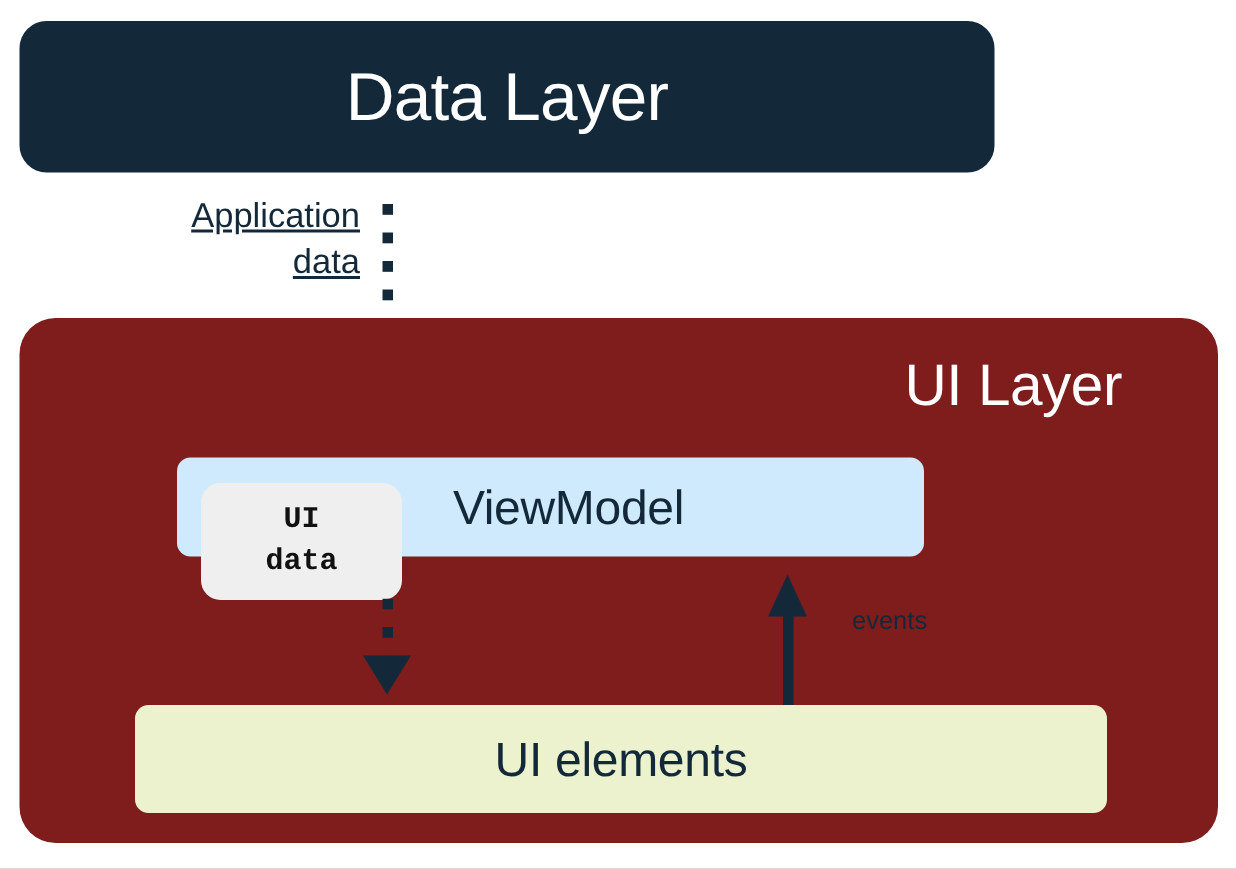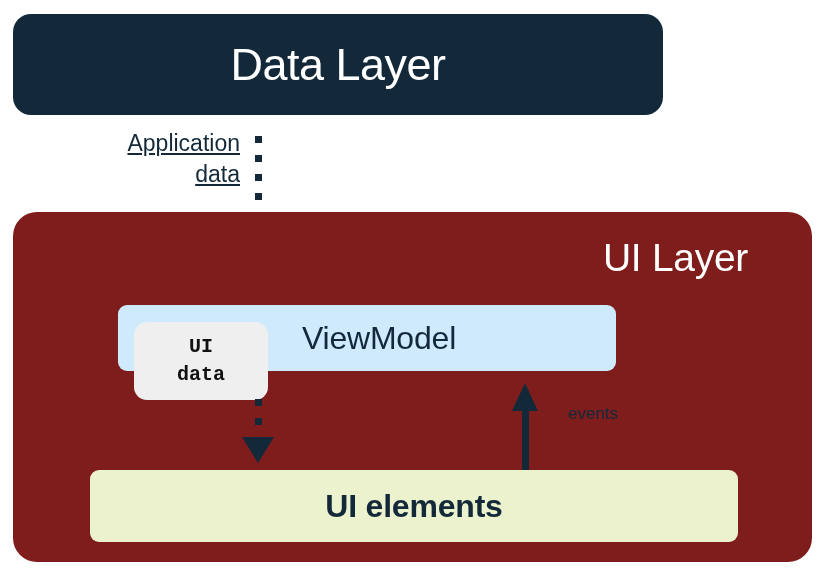--- a/index.html
+++ b/index.html
@@ -203,7 +203,7 @@
   .ui-elements-label {
     color: #13293a;
     font-size: 32px;
-    font-weight: 700;
+    font-weight: 400;
     letter-spacing: -0.2px;
   }
 </style>

